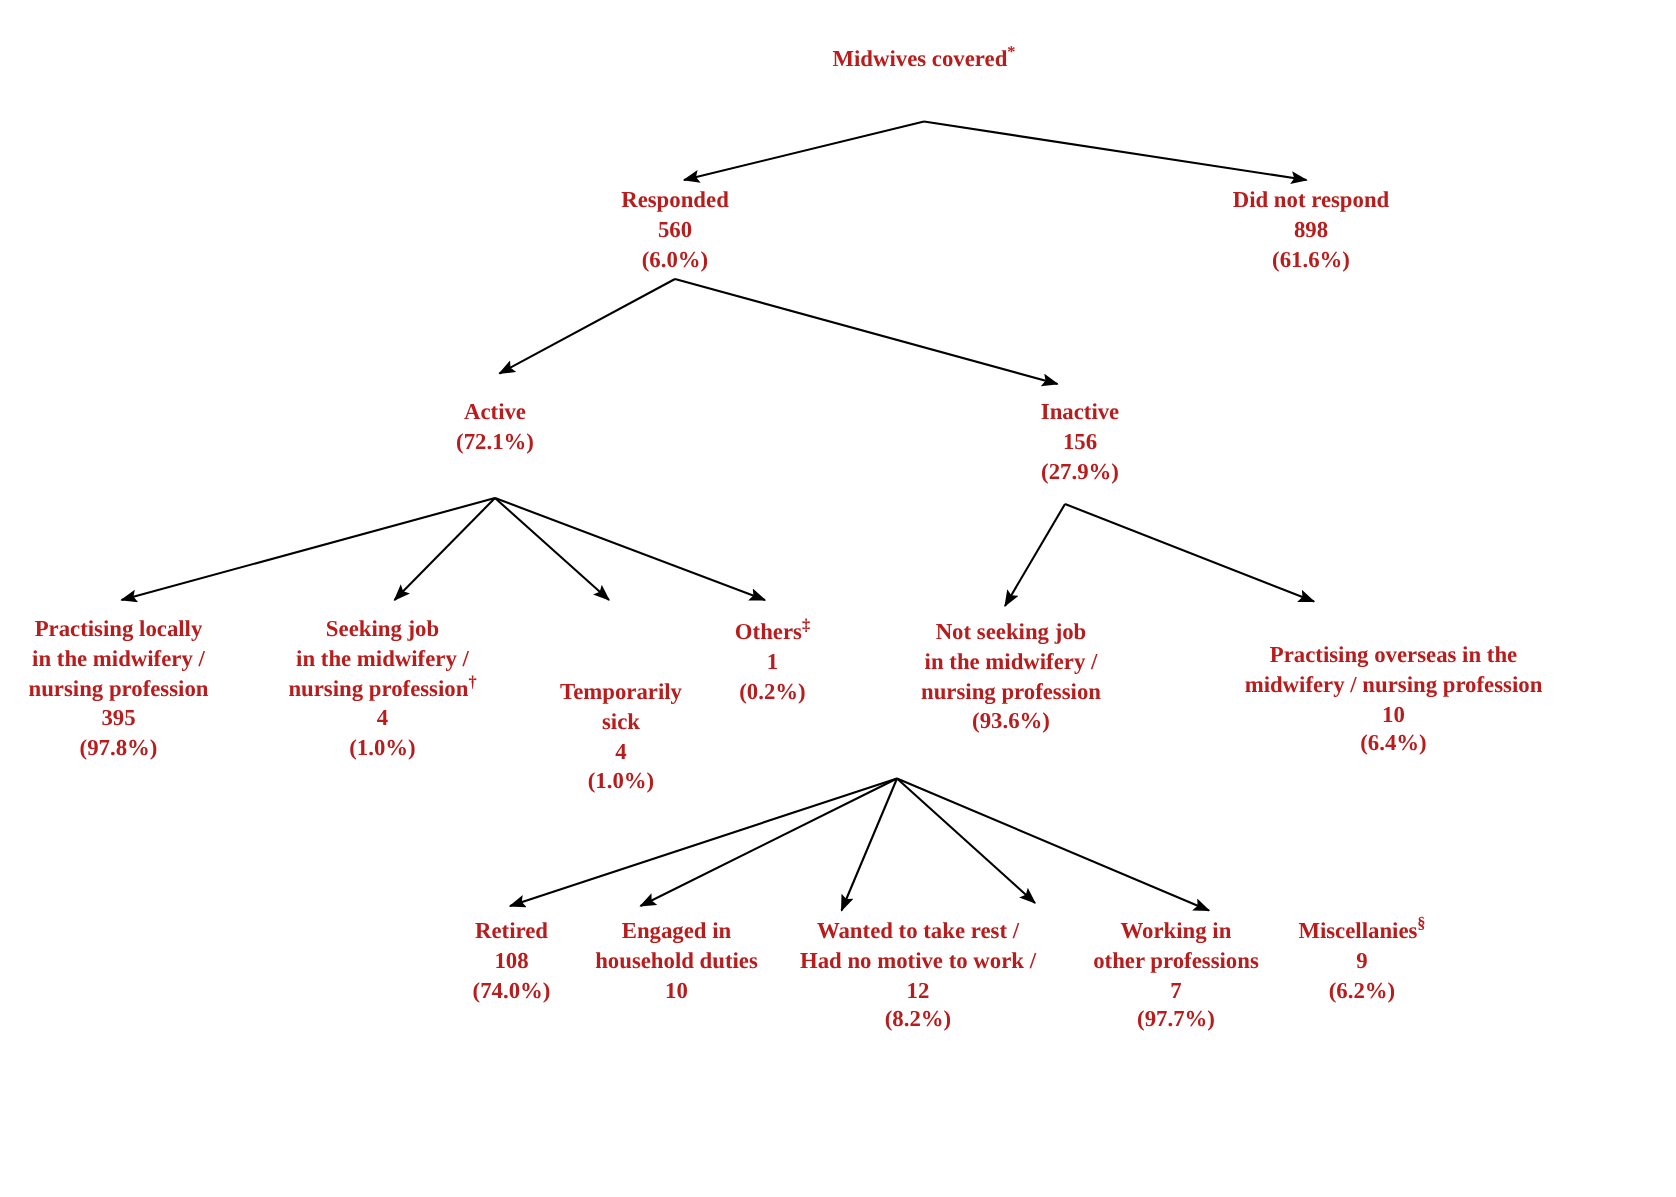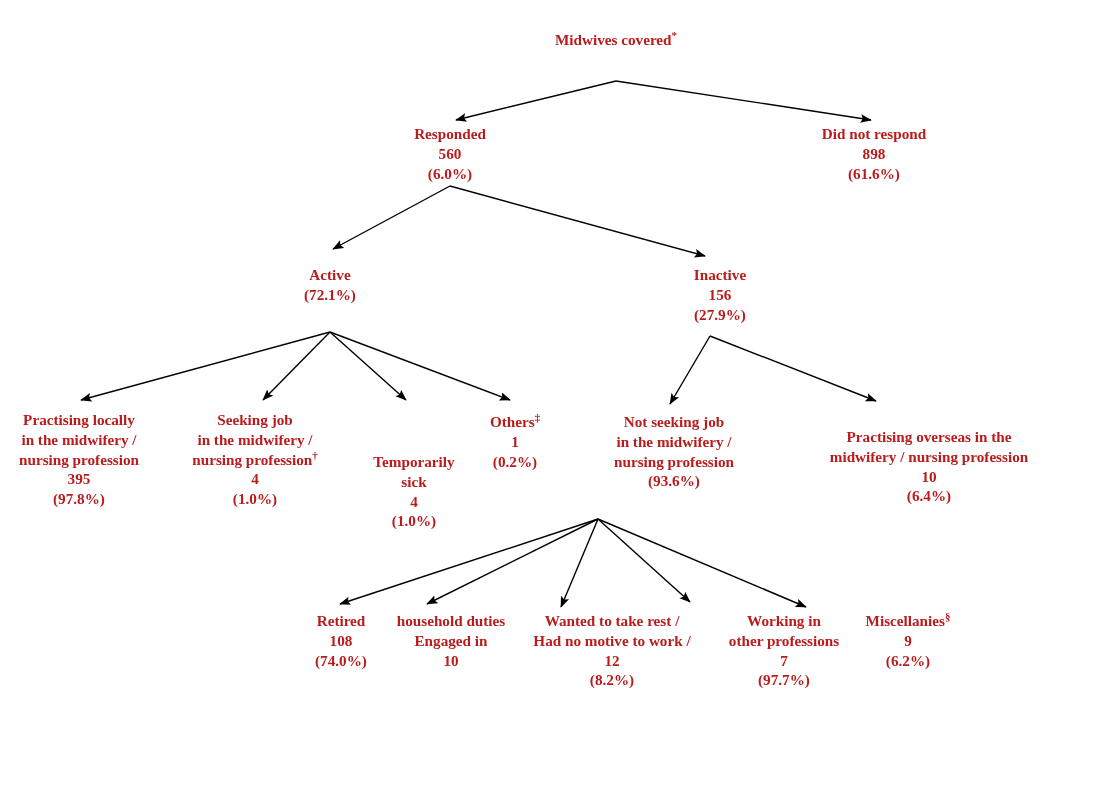--- a/index.html
+++ b/index.html
@@ -133,8 +133,8 @@
         <span class="ln">(74.0%)</span>
       </div>
       <div class="node" style="left: 151px; top: 611px; width: 600px;">
+        <span class="ln">Engaged in</span>
         <span class="ln">household duties</span>
-        <span class="ln">Engaged in</span>
         <span class="ln">10</span>
       </div>
       <div class="node" style="left: 312px; top: 611px; width: 600px;">

